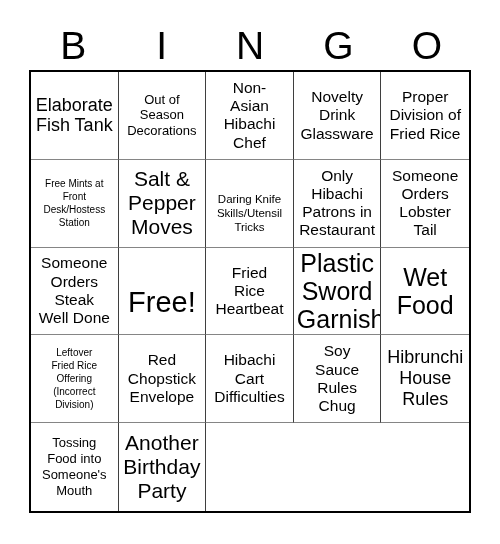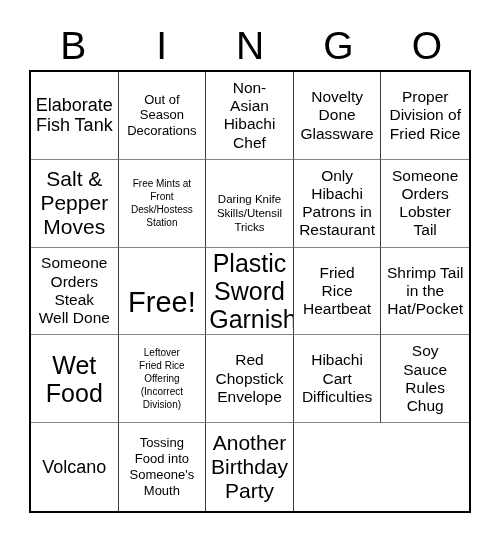--- a/index.html
+++ b/index.html
@@ -116,7 +116,7 @@
       </div>
       <div class="cell fs-m">
         <span class="cell-text">Novelty
-Done
+Drink
 Glassware</span>
       </div>
       <div class="cell fs-m">

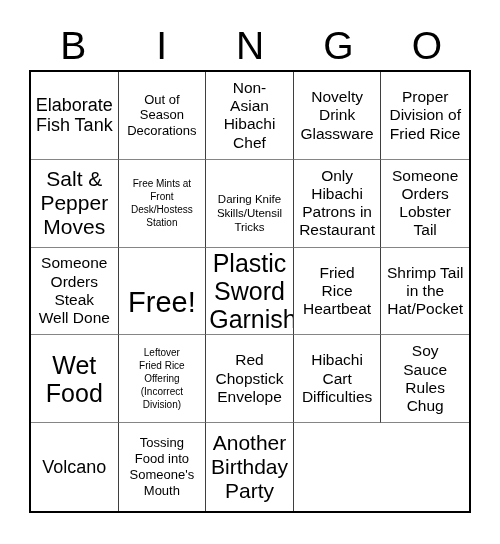--- a/index.html
+++ b/index.html
@@ -124,16 +124,16 @@
 Division of
 Fried Rice</span>
       </div>
-      <div class="cell fs-xl">
-        <span class="cell-text">Salt &amp;
-Pepper
-Moves</span>
-      </div>
       <div class="cell fs-xxs">
         <span class="cell-text">Free Mints at
 Front
 Desk/Hostess
 Station</span>
+      </div>
+      <div class="cell fs-xl">
+        <span class="cell-text">Salt &amp;
+Pepper
+Moves</span>
       </div>
       <div class="cell fs-xs">
         <span class="cell-text">Daring Knife

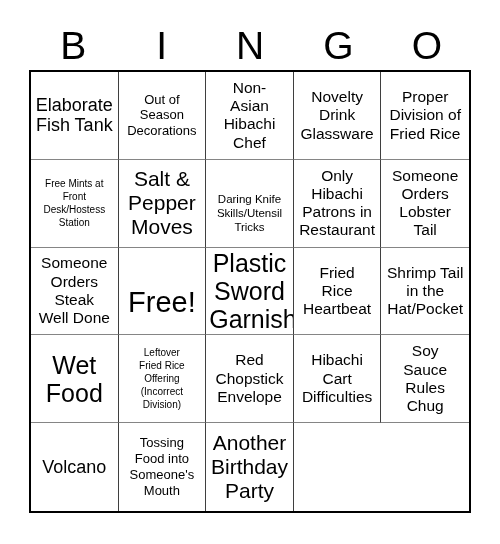--- a/index.html
+++ b/index.html
@@ -161,15 +161,15 @@
       <div class="cell fs-free">
         <span class="cell-text">Free!</span>
       </div>
+      <div class="cell fs-m">
+        <span class="cell-text">Fried
+Rice
+Heartbeat</span>
+      </div>
       <div class="cell fs-xxl">
         <span class="cell-text">Plastic
 Sword
 Garnish</span>
-      </div>
-      <div class="cell fs-m">
-        <span class="cell-text">Fried
-Rice
-Heartbeat</span>
       </div>
       <div class="cell fs-m">
         <span class="cell-text">Shrimp Tail

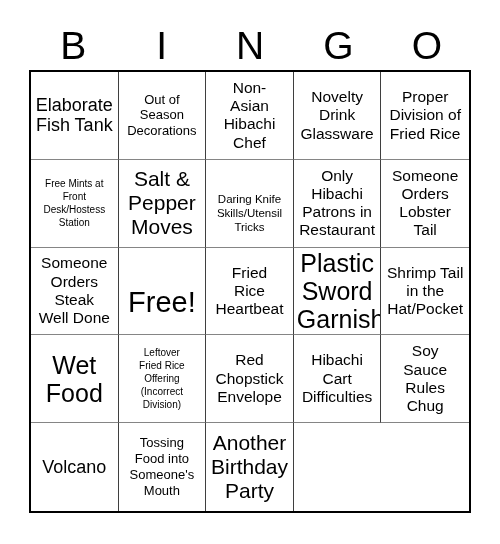--- a/index.html
+++ b/index.html
@@ -171,11 +171,6 @@
 Sword
 Garnish</span>
       </div>
-      <div class="cell fs-m">
-        <span class="cell-text">Shrimp Tail
-in the
-Hat/Pocket</span>
-      </div>
       <div class="cell fs-xxl">
         <span class="cell-text">Wet
 Food</span>

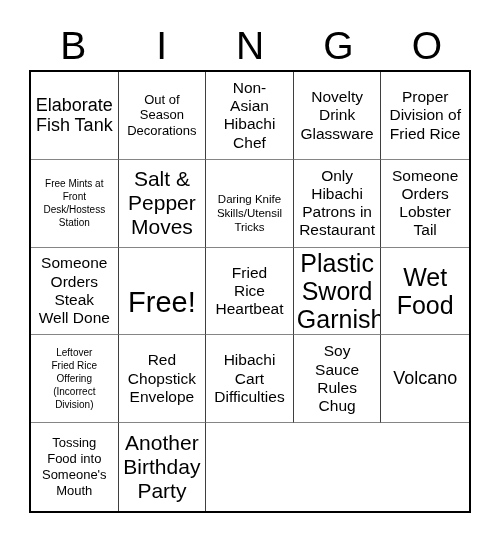--- a/index.html
+++ b/index.html
@@ -201,6 +201,11 @@
       <div class="cell fs-l">
         <span class="cell-text">Volcano</span>
       </div>
+      <div class="cell fs-l">
+        <span class="cell-text">Hibrunchi
+House
+Rules</span>
+      </div>
       <div class="cell fs-s">
         <span class="cell-text">Tossing
 Food into

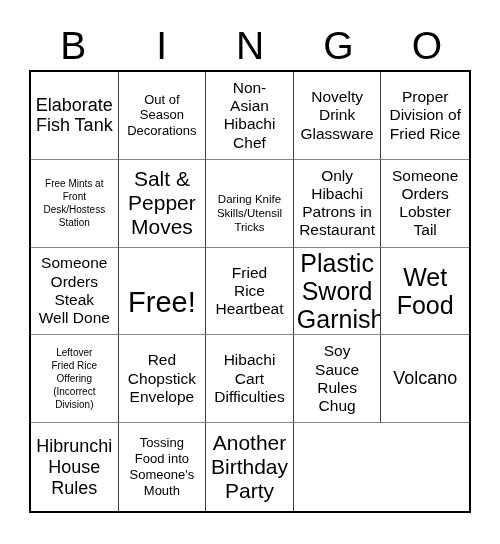--- a/index.html
+++ b/index.html
@@ -199,9 +199,6 @@
 Chug</span>
       </div>
       <div class="cell fs-l">
-        <span class="cell-text">Volcano</span>
-      </div>
-      <div class="cell fs-l">
         <span class="cell-text">Hibrunchi
 House
 Rules</span>

